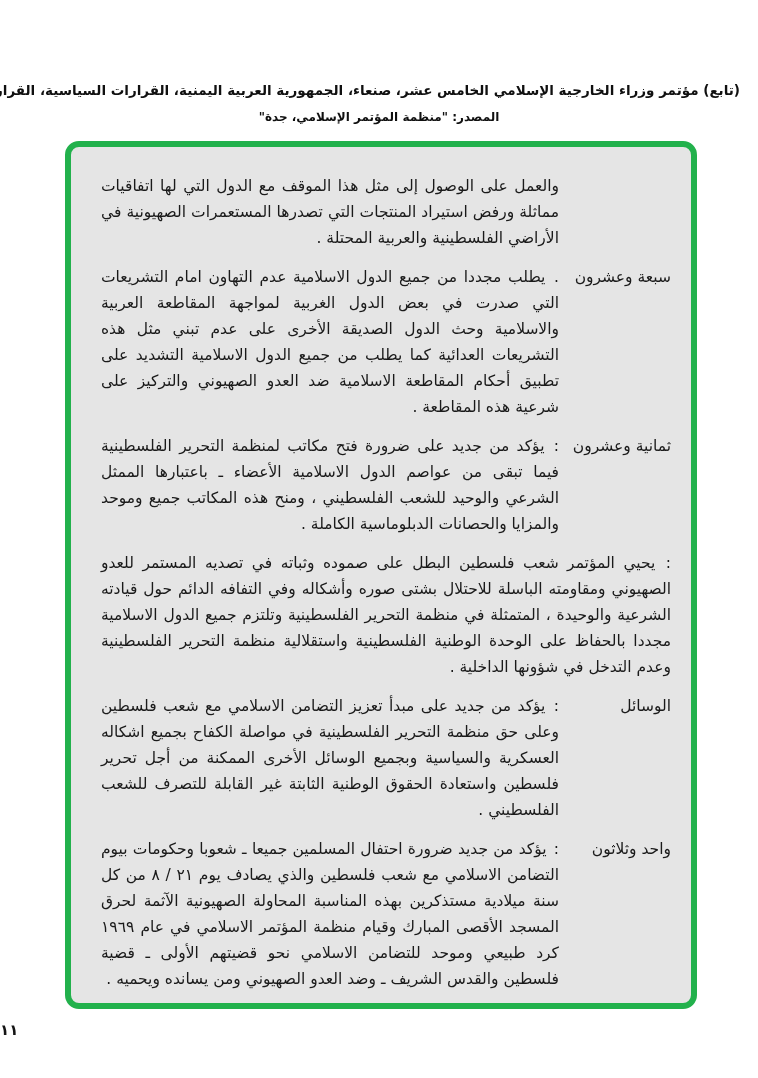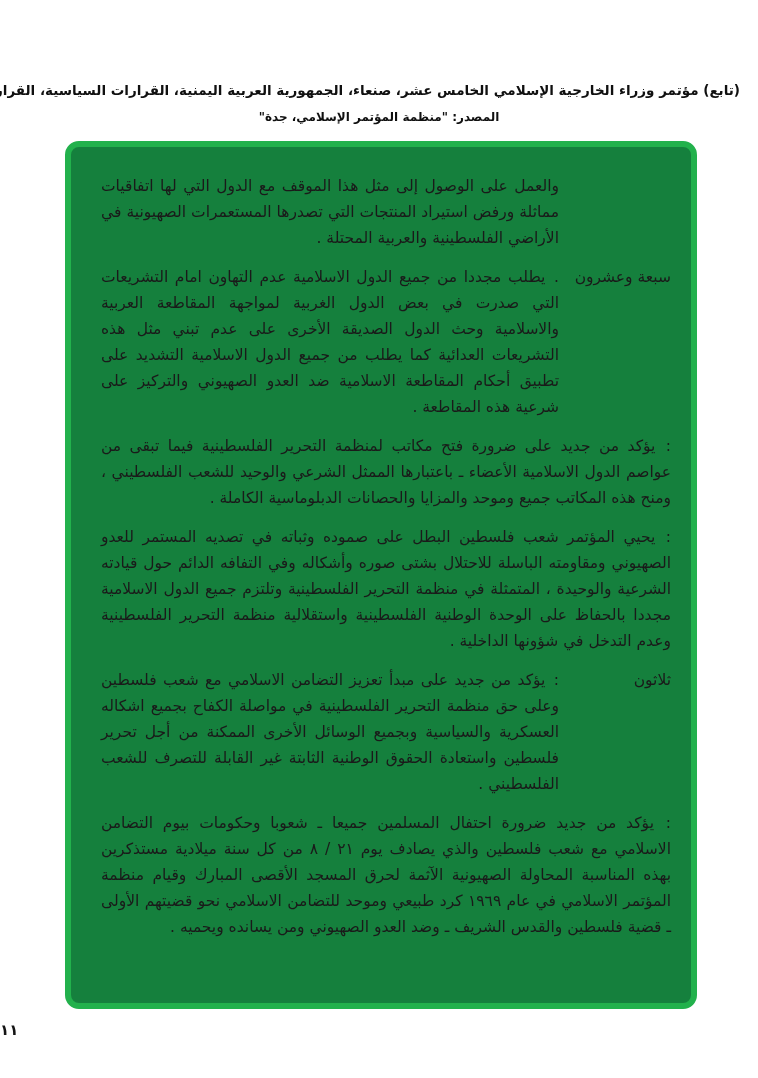--- a/index.html
+++ b/index.html
@@ -20,7 +20,7 @@
   .frame {
     position:absolute; top:141px; left:65px; width:632px; height:868px;
     box-sizing:border-box; border:6px solid #22b14c; border-radius:14px;
-    padding:26px 20px 16px 30px; background:#15803d;
+    padding:26px 20px 16px 30px; background:#e5e5e5;
   }
   .row { display:flex; margin-bottom:13px; }
   .label-cell {

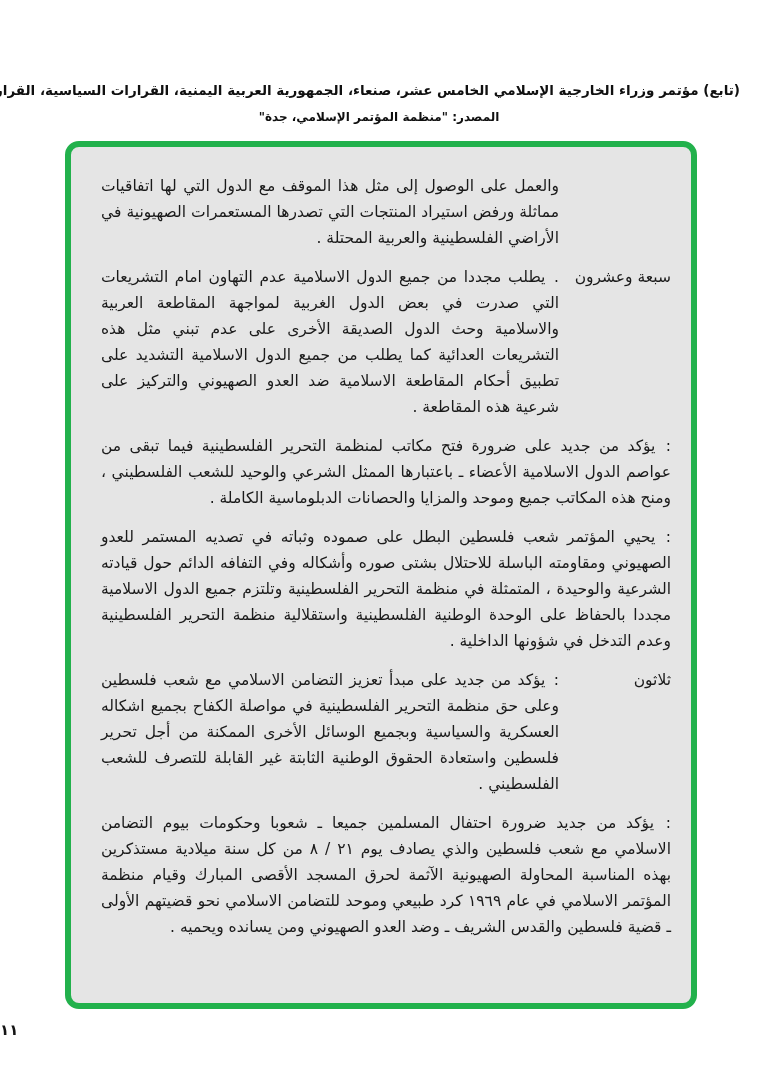--- a/index.html
+++ b/index.html
@@ -60,6 +60,7 @@
   </div>
 
   <div class="row item">
+    <div class="label-cell">ثمانية وعشرون</div>
     <div class="body-cell"><span class="sep">:</span> <span>يؤكد من جديد على ضرورة فتح مكاتب لمنظمة التحرير الفلسطينية فيما تبقى من عواصم الدول الاسلامية الأعضاء ـ باعتبارها الممثل الشرعي والوحيد للشعب الفلسطيني ، ومنح هذه المكاتب جميع وموحد والمزايا والحصانات الدبلوماسية الكاملة .</span></div>
   </div>
 

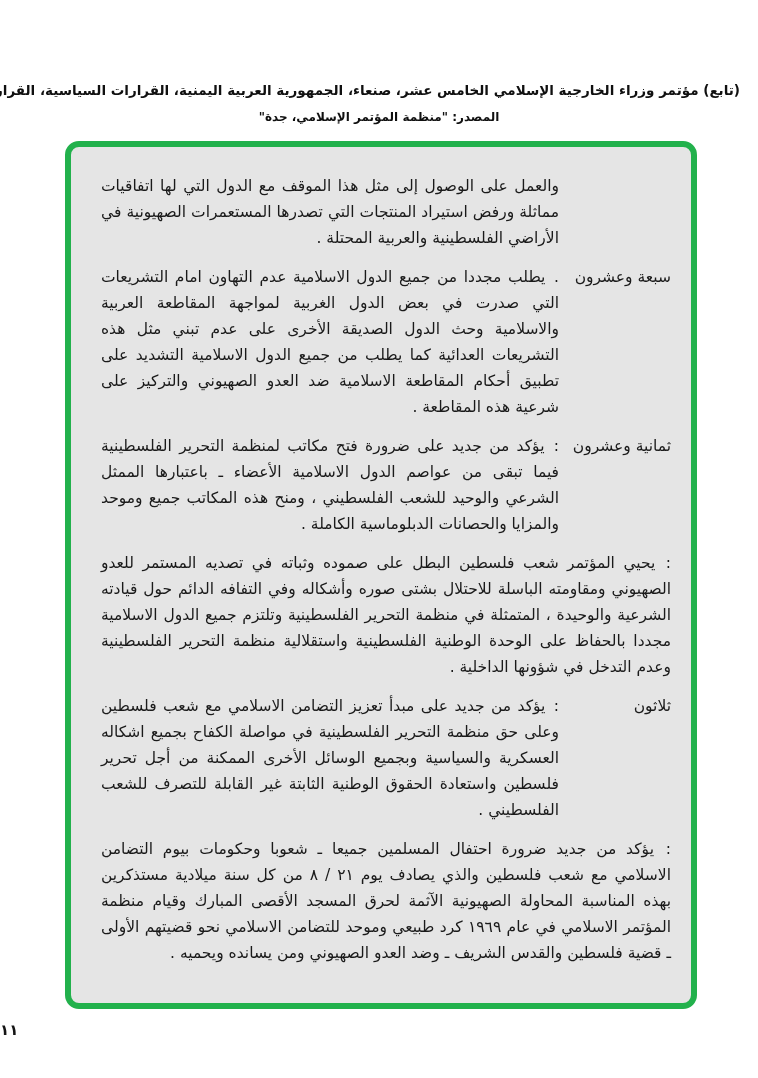--- a/index.html
+++ b/index.html
@@ -69,7 +69,7 @@
   </div>
 
   <div class="row item">
-    <div class="label-cell">ثلاثون</div>
+    <div class="label-cell">الوسائل</div>
     <div class="body-cell"><span class="sep">:</span> <span>يؤكد من جديد على مبدأ تعزيز التضامن الاسلامي مع شعب فلسطين وعلى حق منظمة التحرير الفلسطينية في مواصلة الكفاح بجميع اشكاله العسكرية والسياسية وبجميع الوسائل الأخرى الممكنة من أجل تحرير فلسطين واستعادة الحقوق الوطنية الثابتة غير القابلة للتصرف للشعب الفلسطيني .</span></div>
   </div>
 

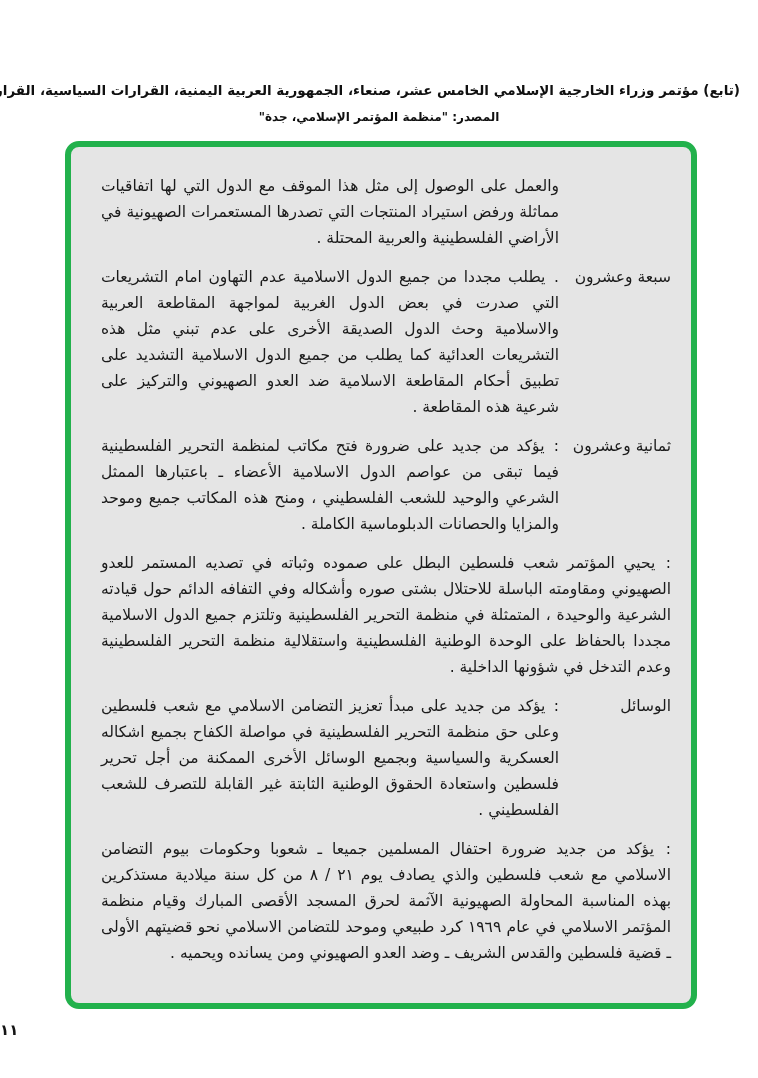--- a/index.html
+++ b/index.html
@@ -74,6 +74,7 @@
   </div>
 
   <div class="row item">
+    <div class="label-cell">واحد وثلاثون</div>
     <div class="body-cell"><span class="sep">:</span> <span>يؤكد من جديد ضرورة احتفال المسلمين جميعا ـ شعوبا وحكومات بيوم التضامن الاسلامي مع شعب فلسطين والذي يصادف يوم ٢١ / ٨ من كل سنة ميلادية مستذكرين بهذه المناسبة المحاولة الصهيونية الآثمة لحرق المسجد الأقصى المبارك وقيام منظمة المؤتمر الاسلامي في عام ١٩٦٩ كرد طبيعي وموحد للتضامن الاسلامي نحو قضيتهم الأولى ـ قضية فلسطين والقدس الشريف ـ وضد العدو الصهيوني ومن يسانده ويحميه .</span></div>
   </div>
 </div>

